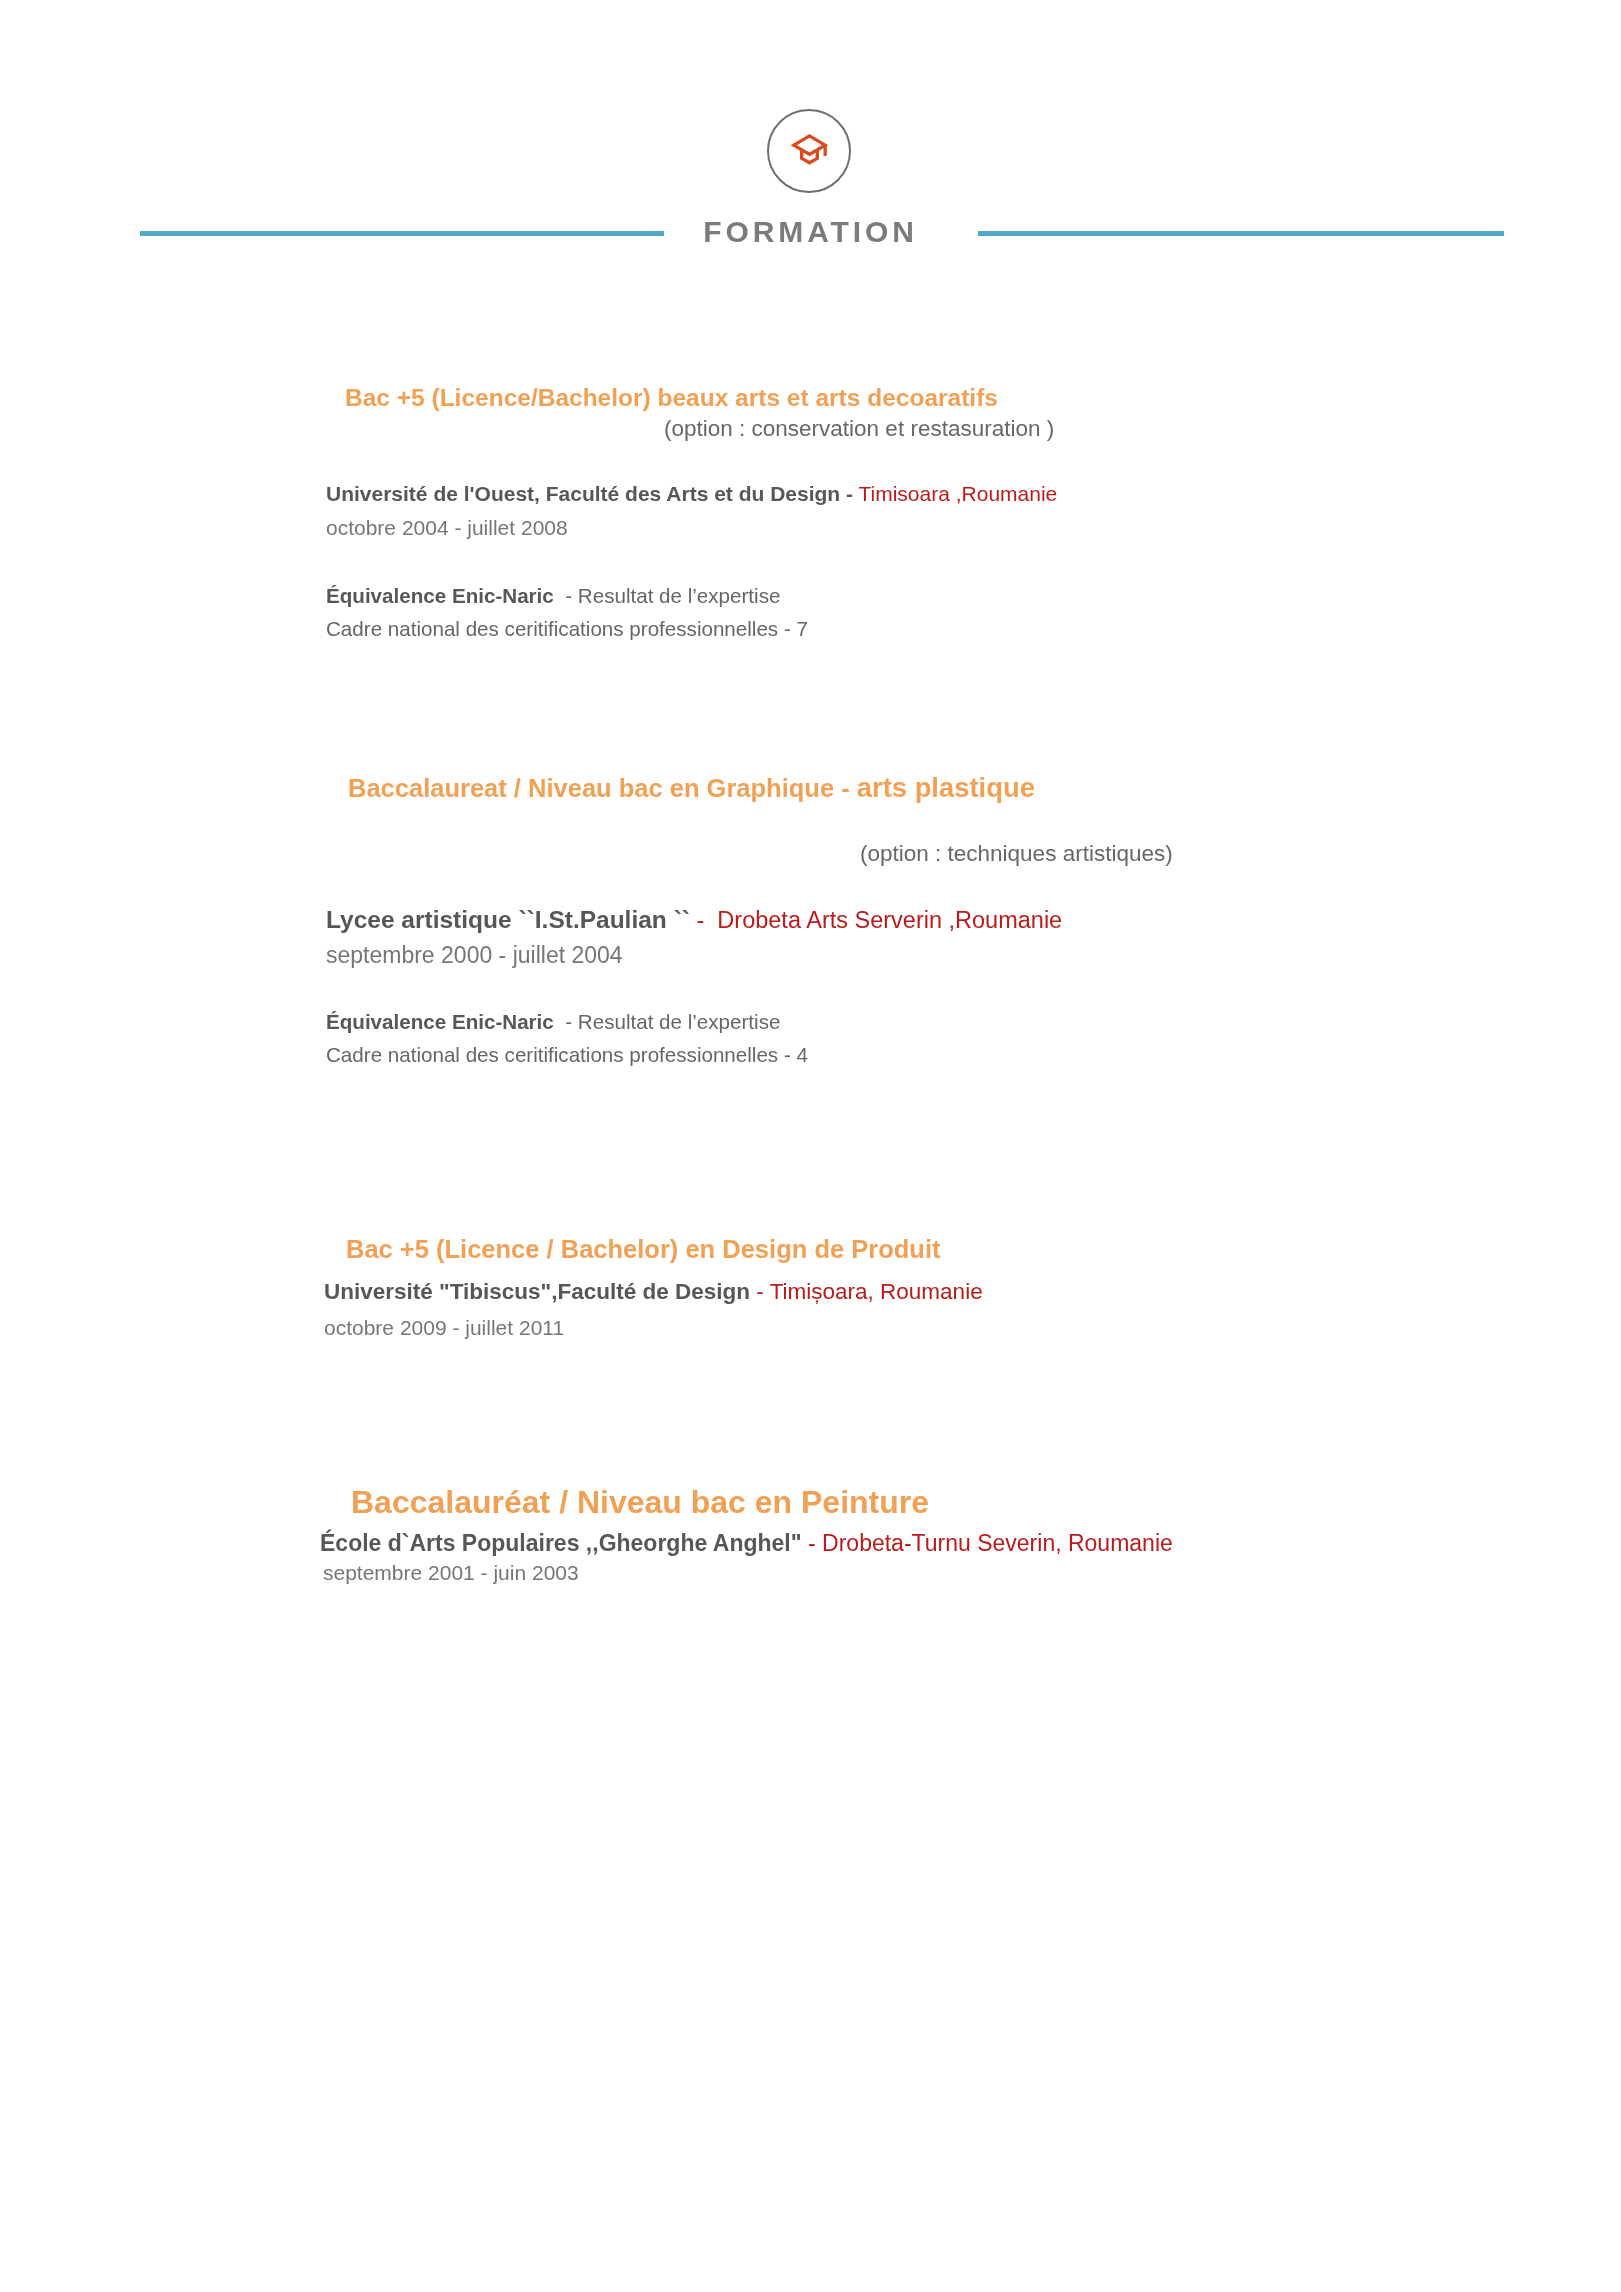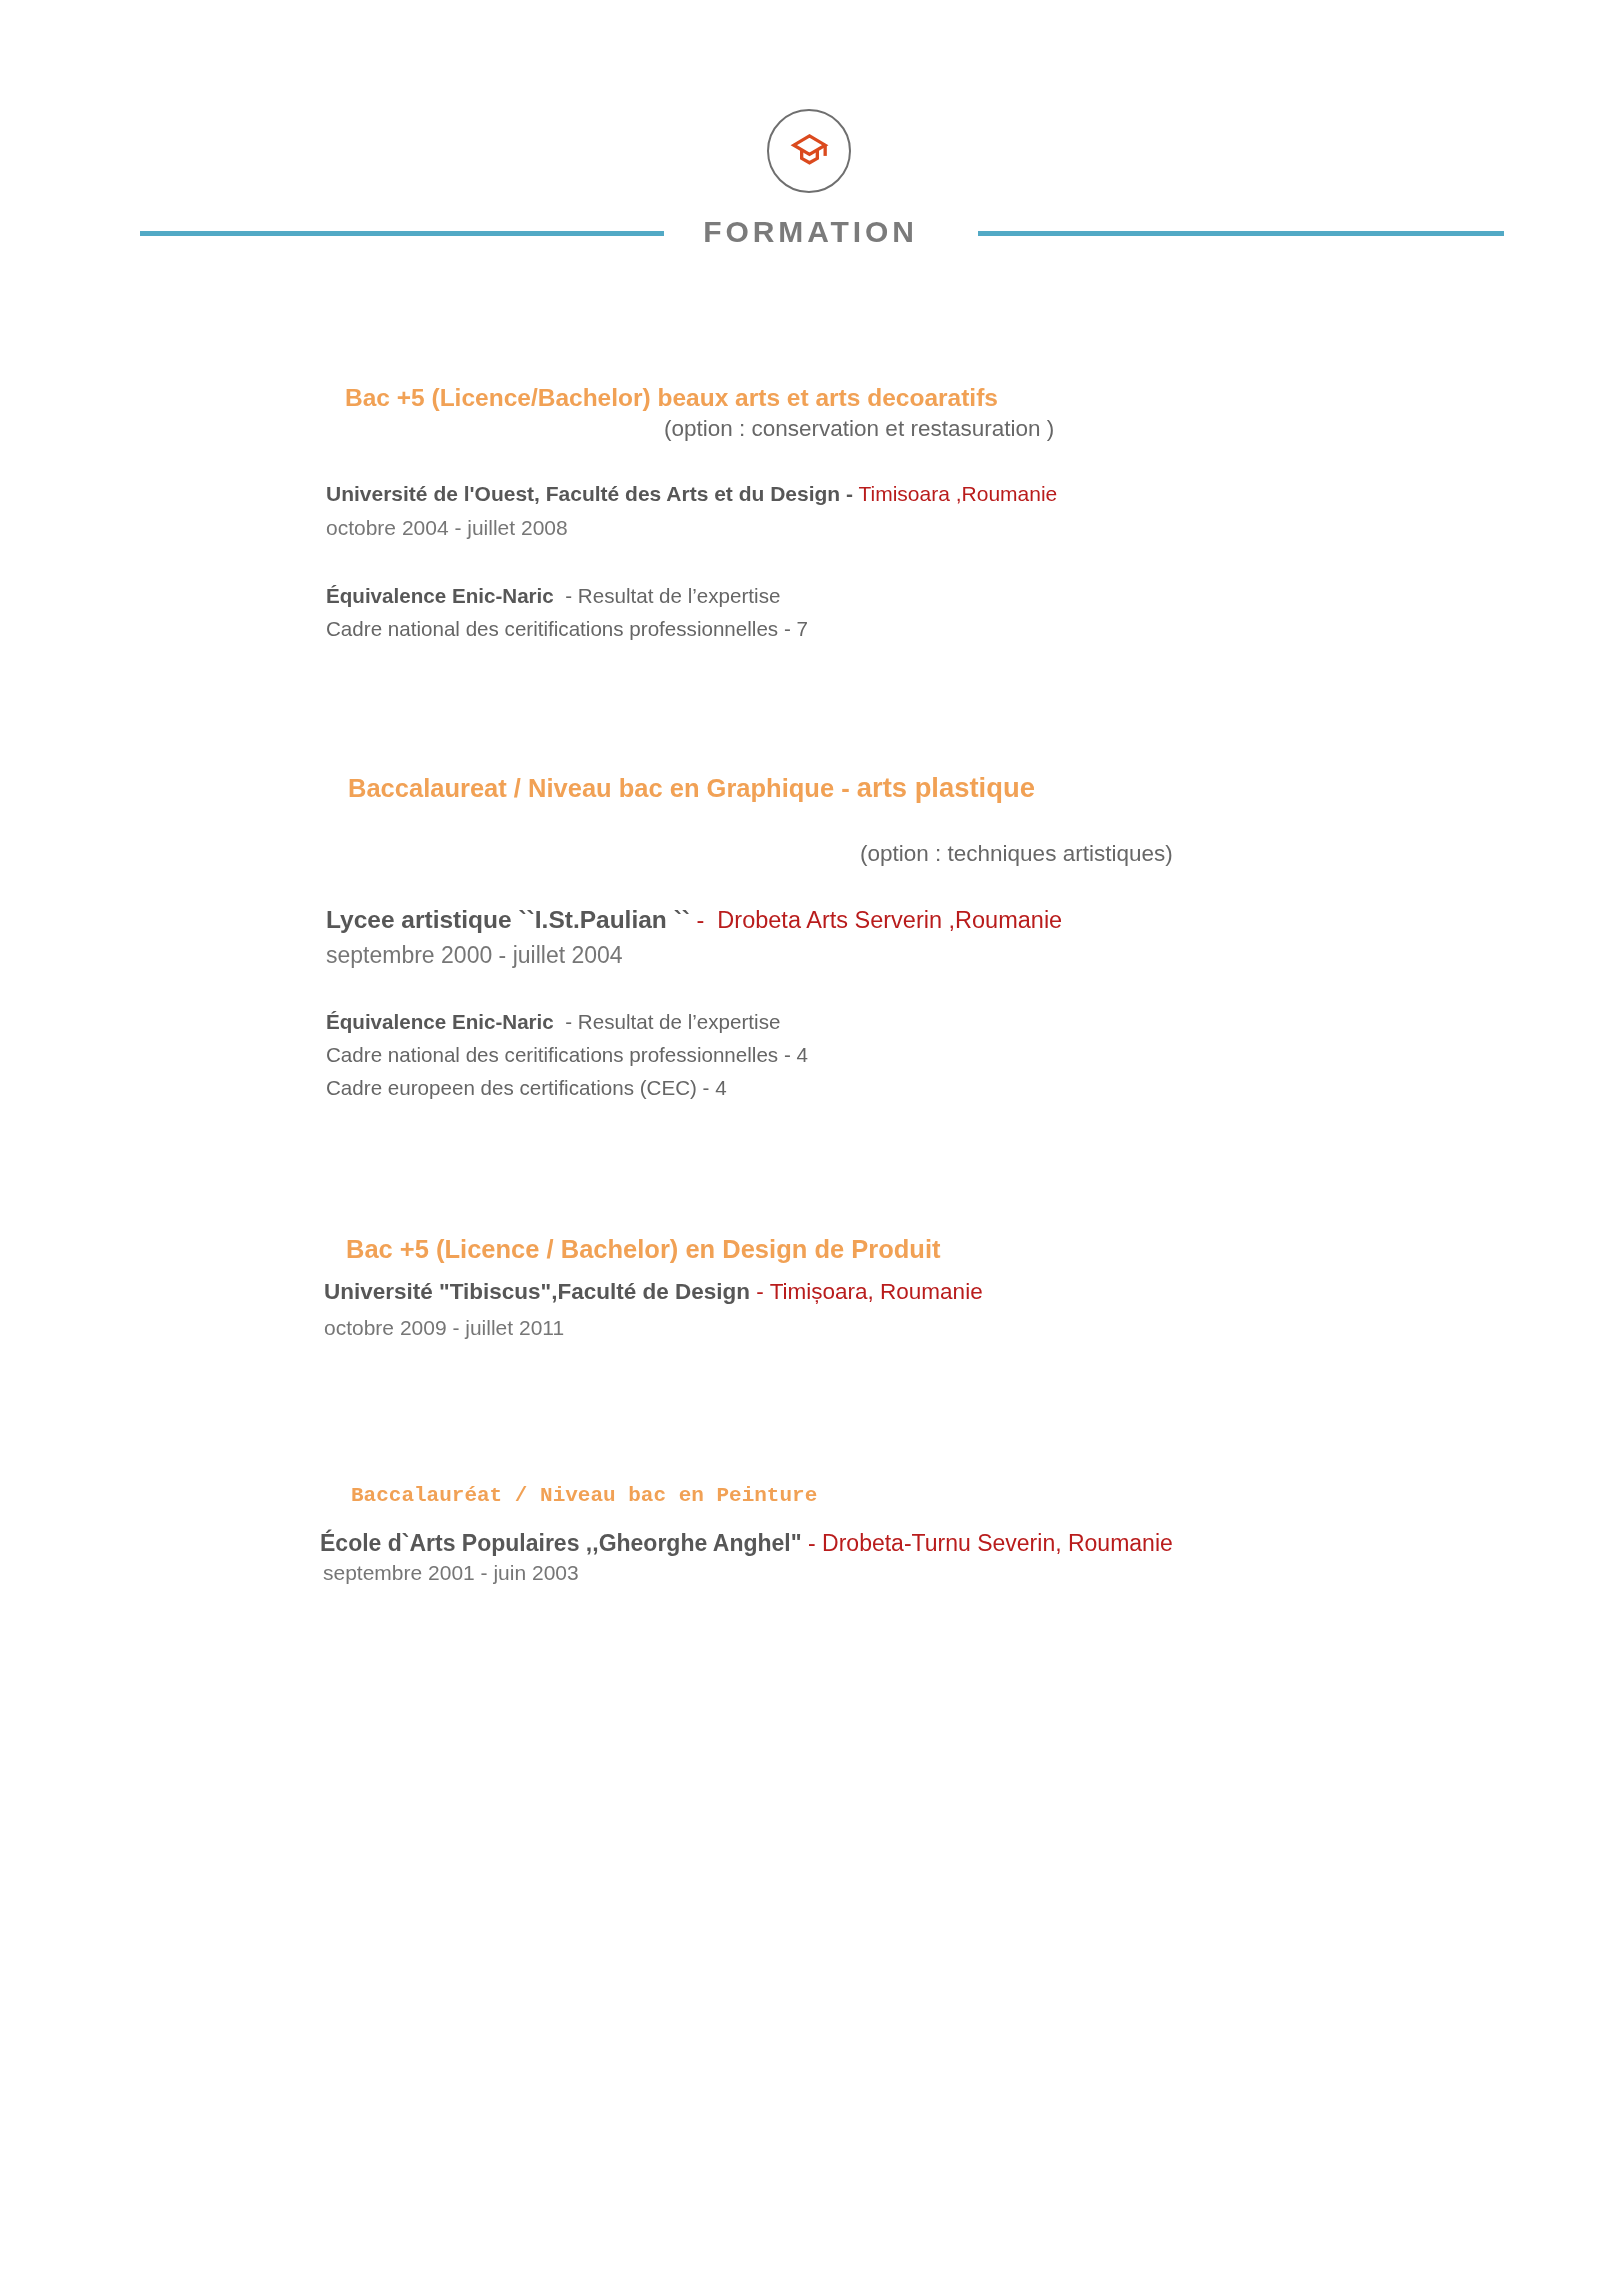--- a/index.html
+++ b/index.html
@@ -111,7 +111,6 @@
     <div class="enic enic-e2">
       <p><b>Équivalence Enic-Naric</b><span>  - Resultat de l’expertise</span></p>
       <p>Cadre national des ceritifications professionnelles - 4</p>
-      <p>Cadre europeen des certifications (CEC) - 4</p>
     </div>
   </section>
 

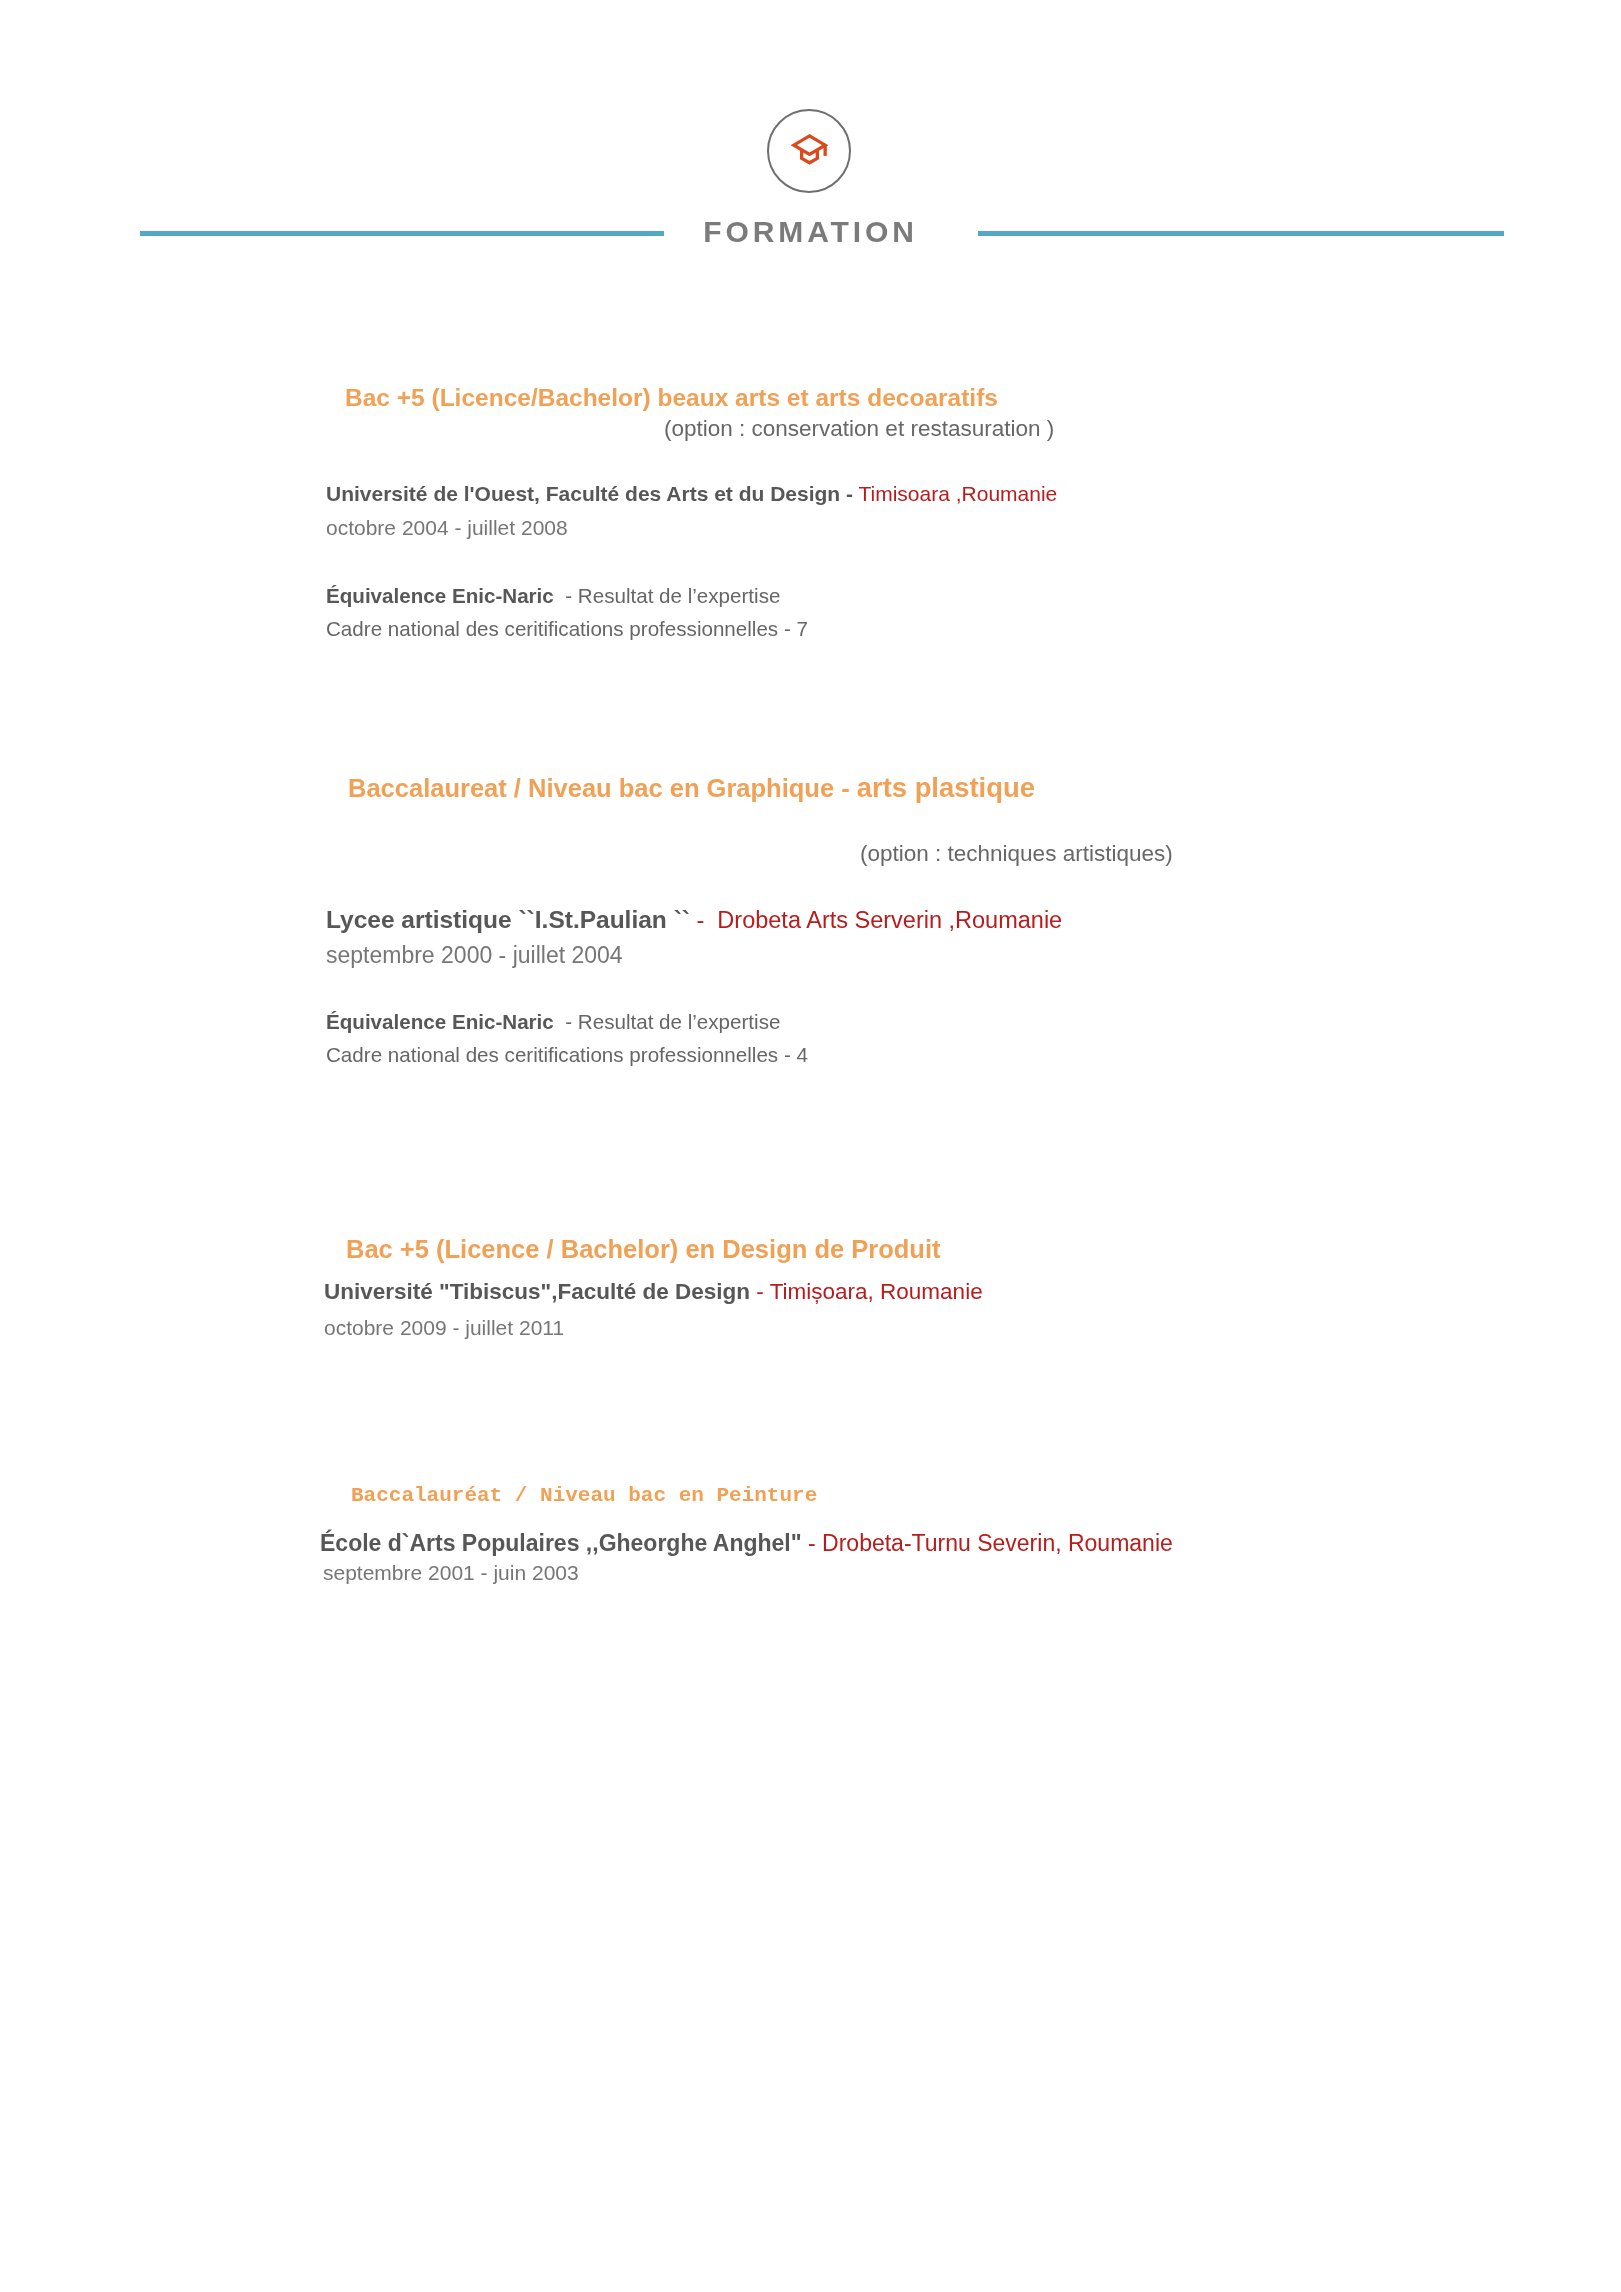--- a/index.html
+++ b/index.html
@@ -72,7 +72,7 @@
   .date-e3 { left: 324px; top: 1316px; font-size: 21px; }
 
   
-  .h-e4    { left: 351px; top: 1484px; font-size: 21px; font-family: Liberation Mono, monospace; }
+  .h-e4    { left: 351px; top: 1484px; font-size: 32px; }
   .inst-e4 { left: 320px; top: 1522px; font-size: 23px; margin-top: 8px; }
   .date-e4 { left: 323px; top: 1561px; font-size: 21px; }
 </style>

